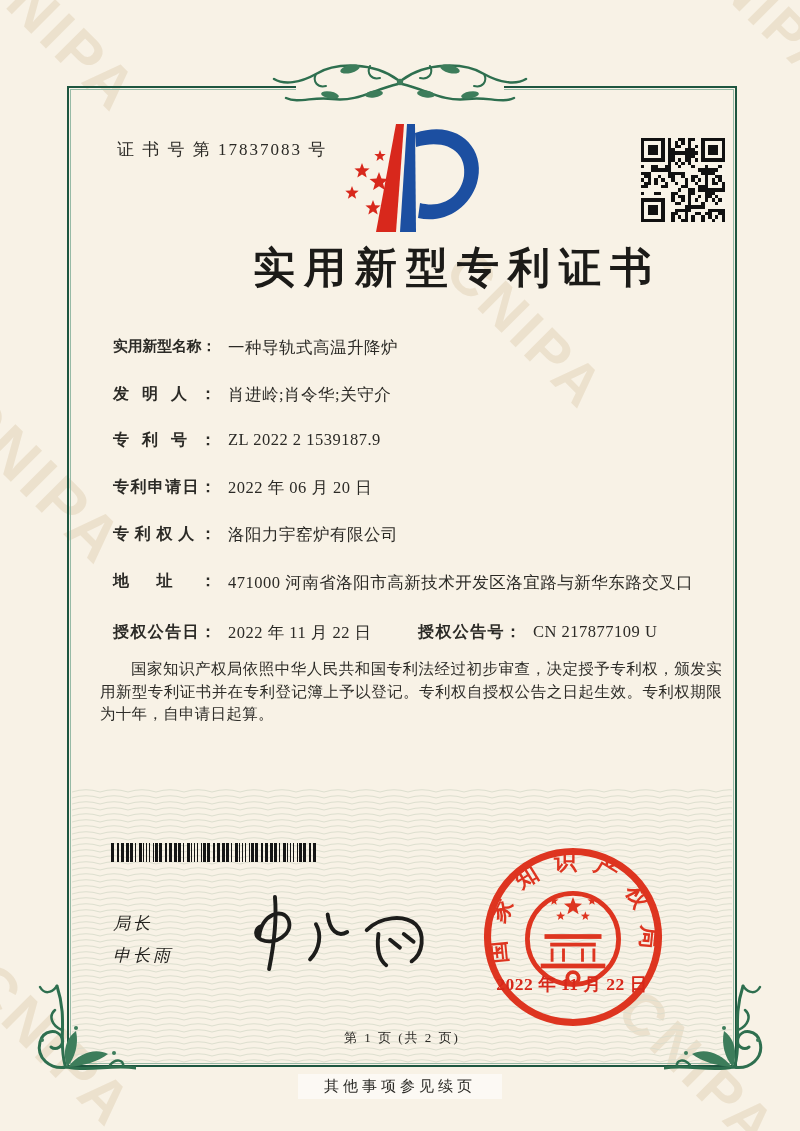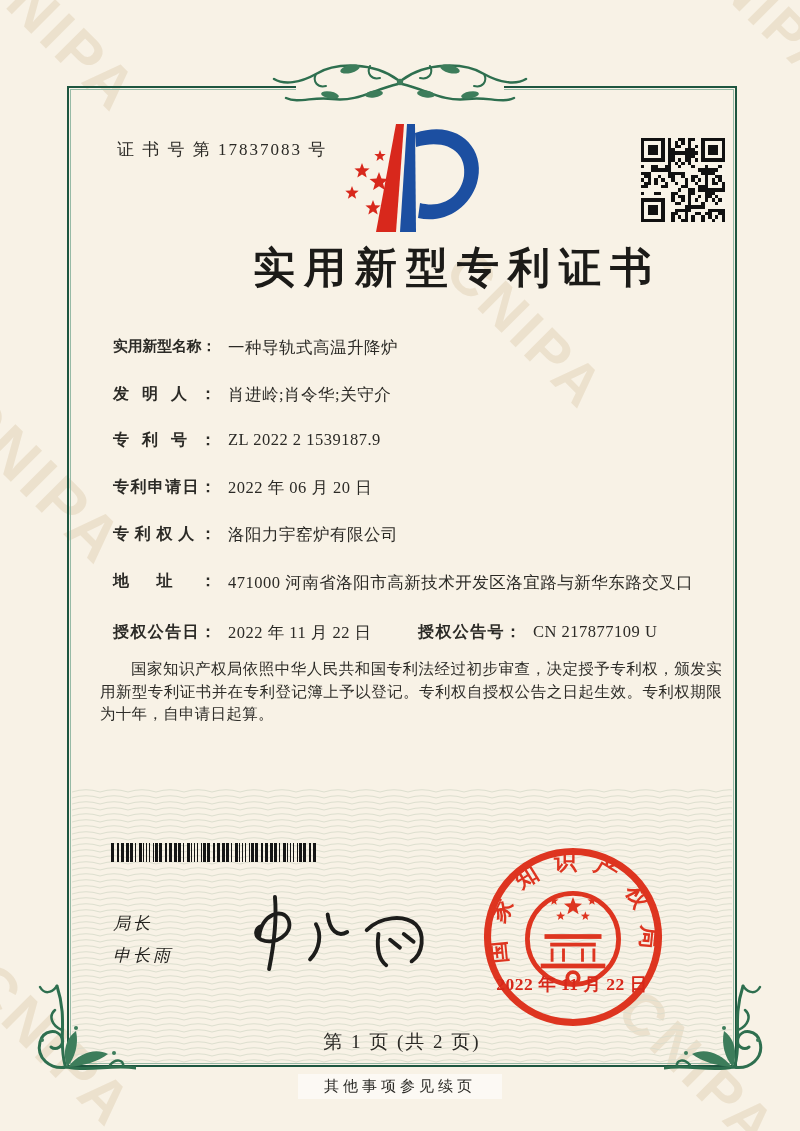--- a/index.html
+++ b/index.html
@@ -53,7 +53,7 @@
   }
   .page-ind{
     position:absolute;left:67px;top:1029px;width:670px;text-align:center;
-    font-size:19px;letter-spacing:2px;z-index:2;
+    font-size:13px;letter-spacing:2px;z-index:2;
   }
   .cont-note{position:absolute;left:0;top:1074px;width:800px;text-align:center;z-index:2;}
   .cont-note span{

